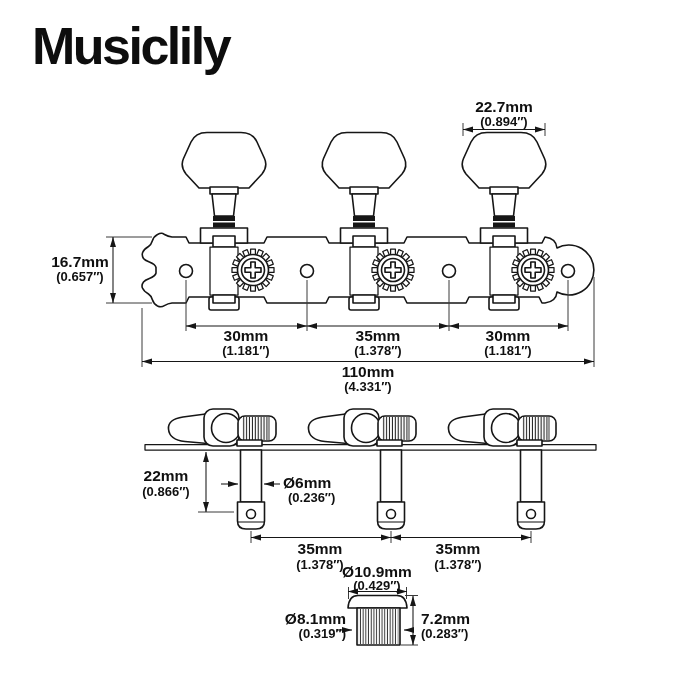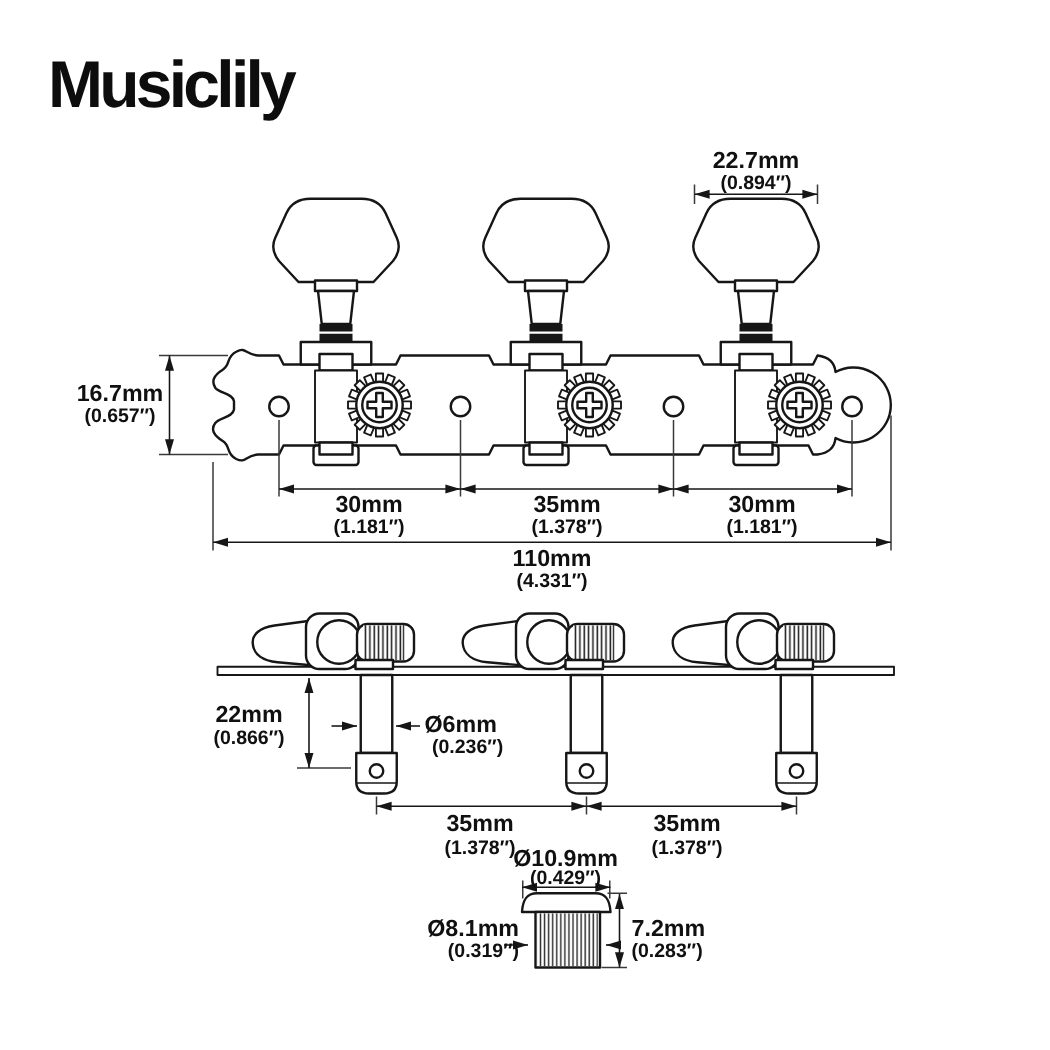--- a/index.html
+++ b/index.html
@@ -8,8 +8,8 @@
     font-family:"Liberation Sans", sans-serif;
   }
   .logo{
-    position:absolute;left:32px;top:32px;
-    font-size:44px;font-weight:bold;letter-spacing:-2.5px;color:#0d0d0d;
+    position:absolute;left:32px;top:16px;
+    font-size:52px;font-weight:bold;letter-spacing:-2.5px;color:#0d0d0d;
     white-space:nowrap;
   }
   svg{position:absolute;left:0;top:0;}

